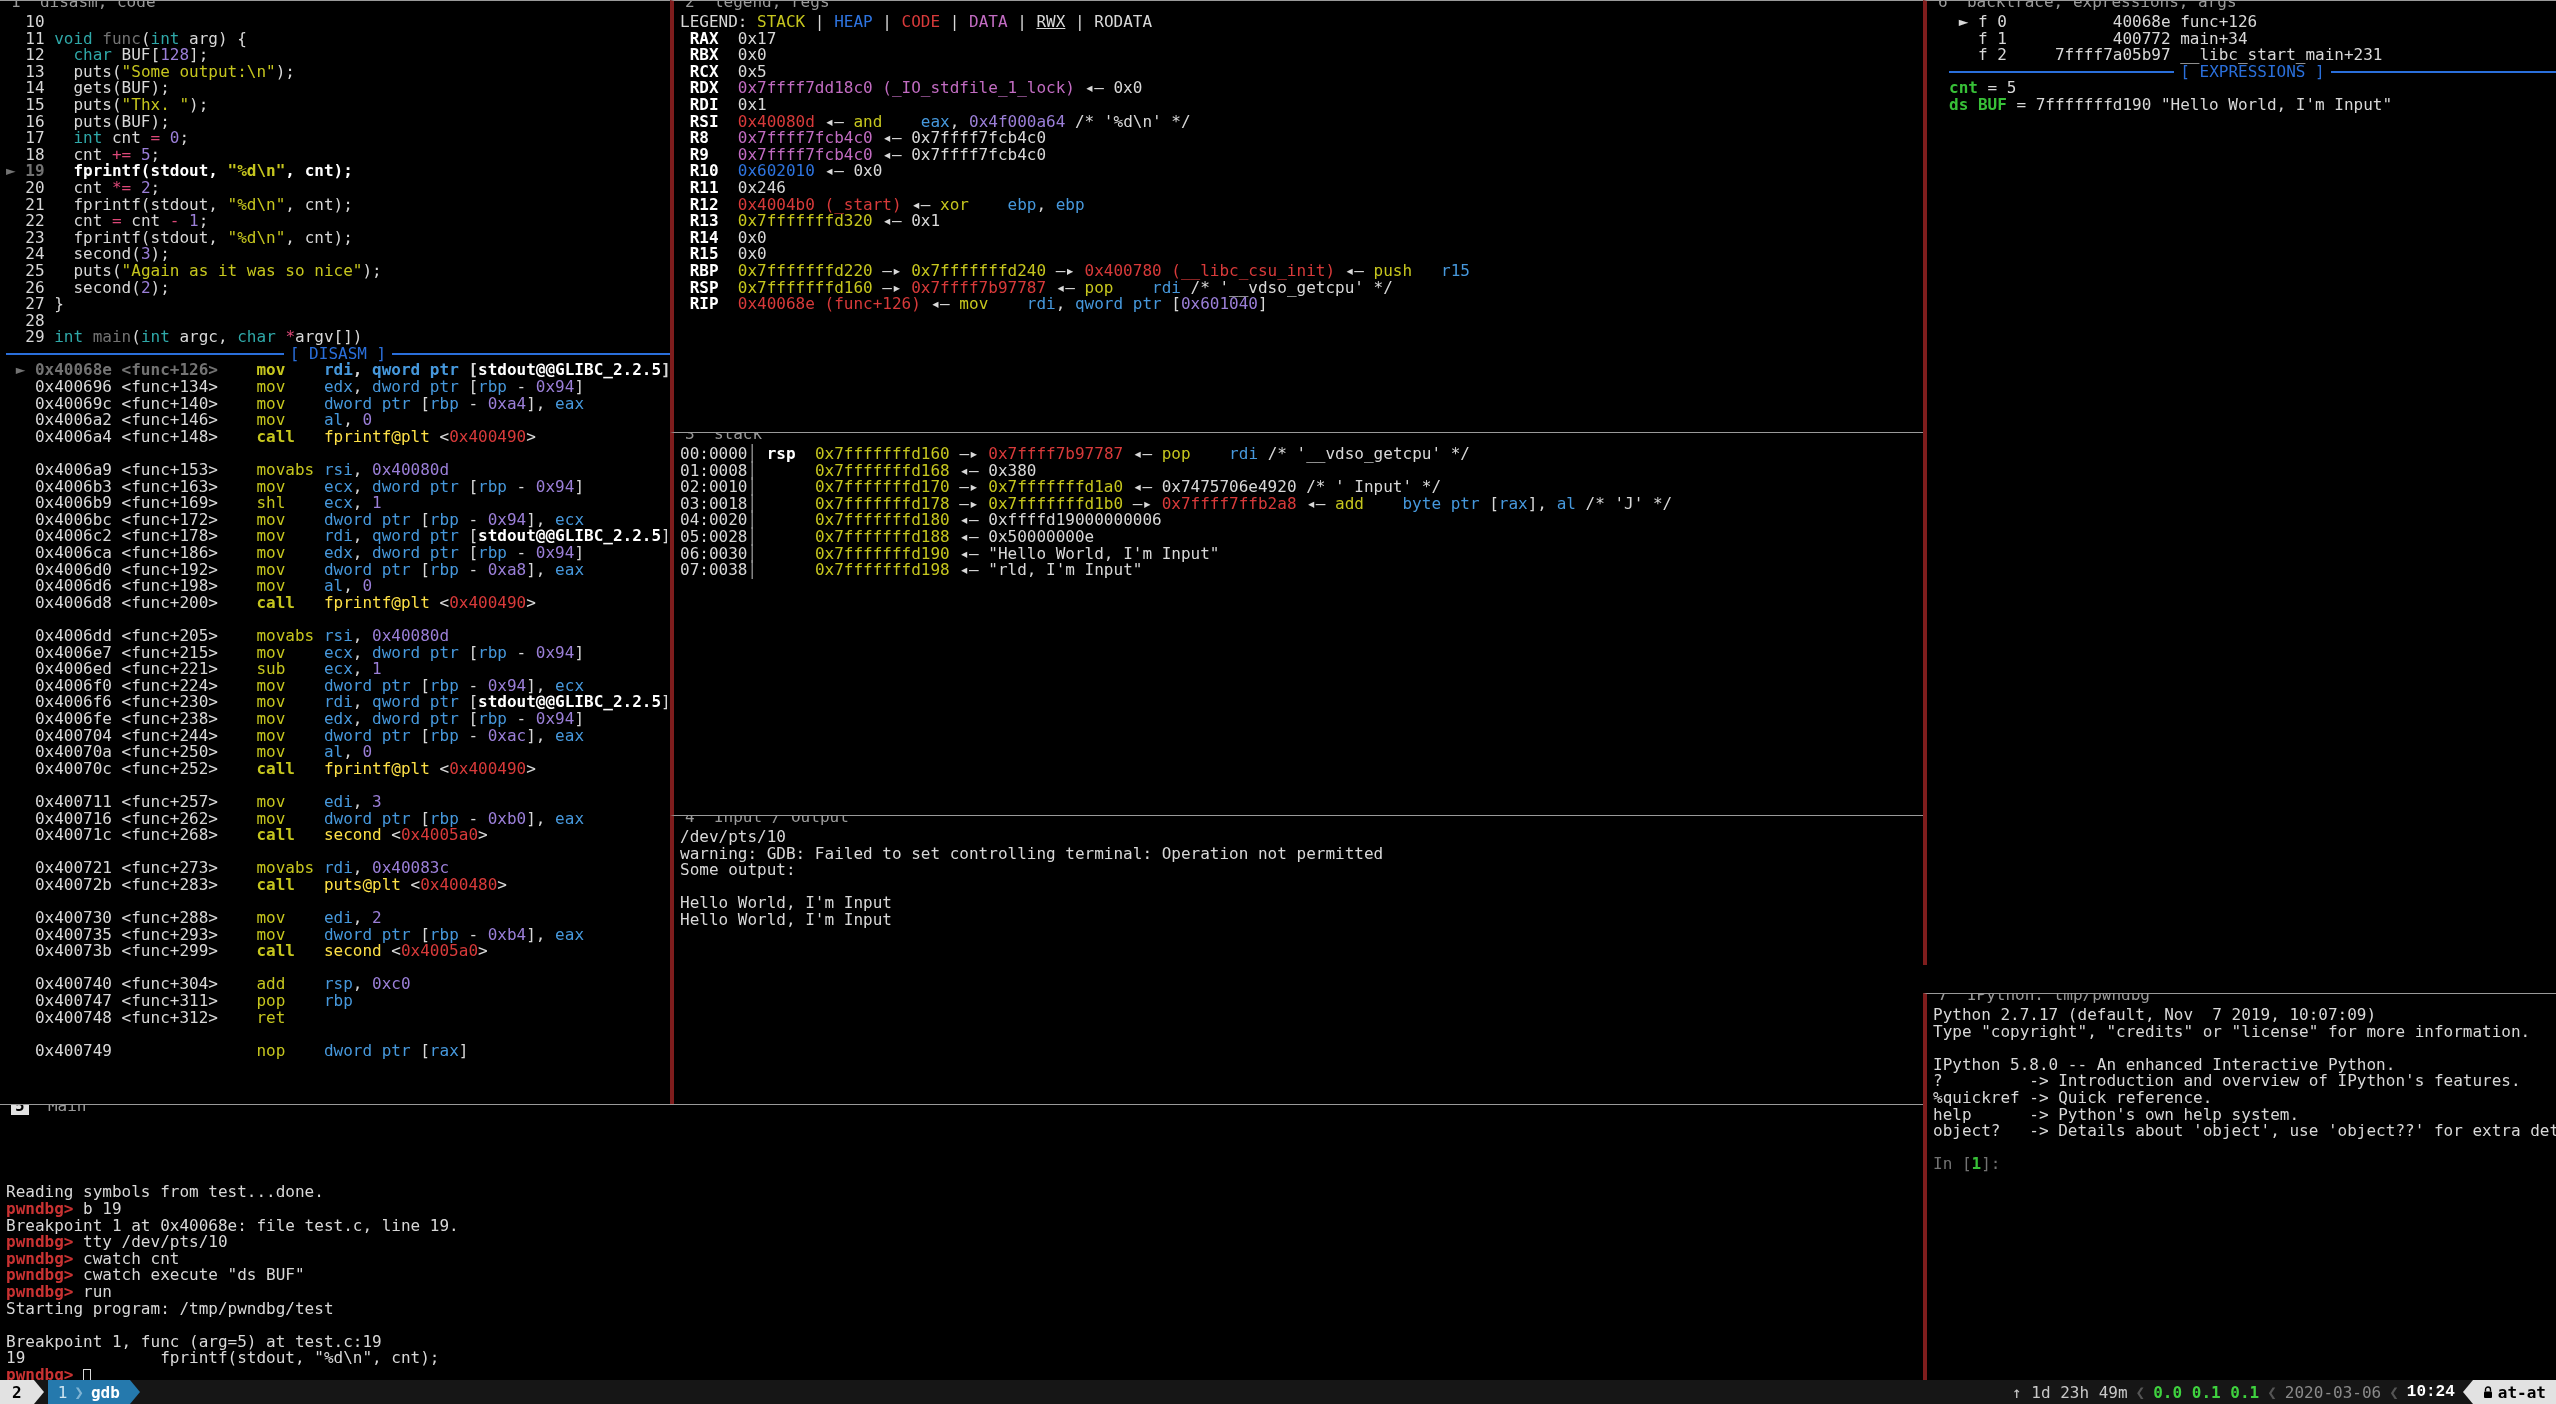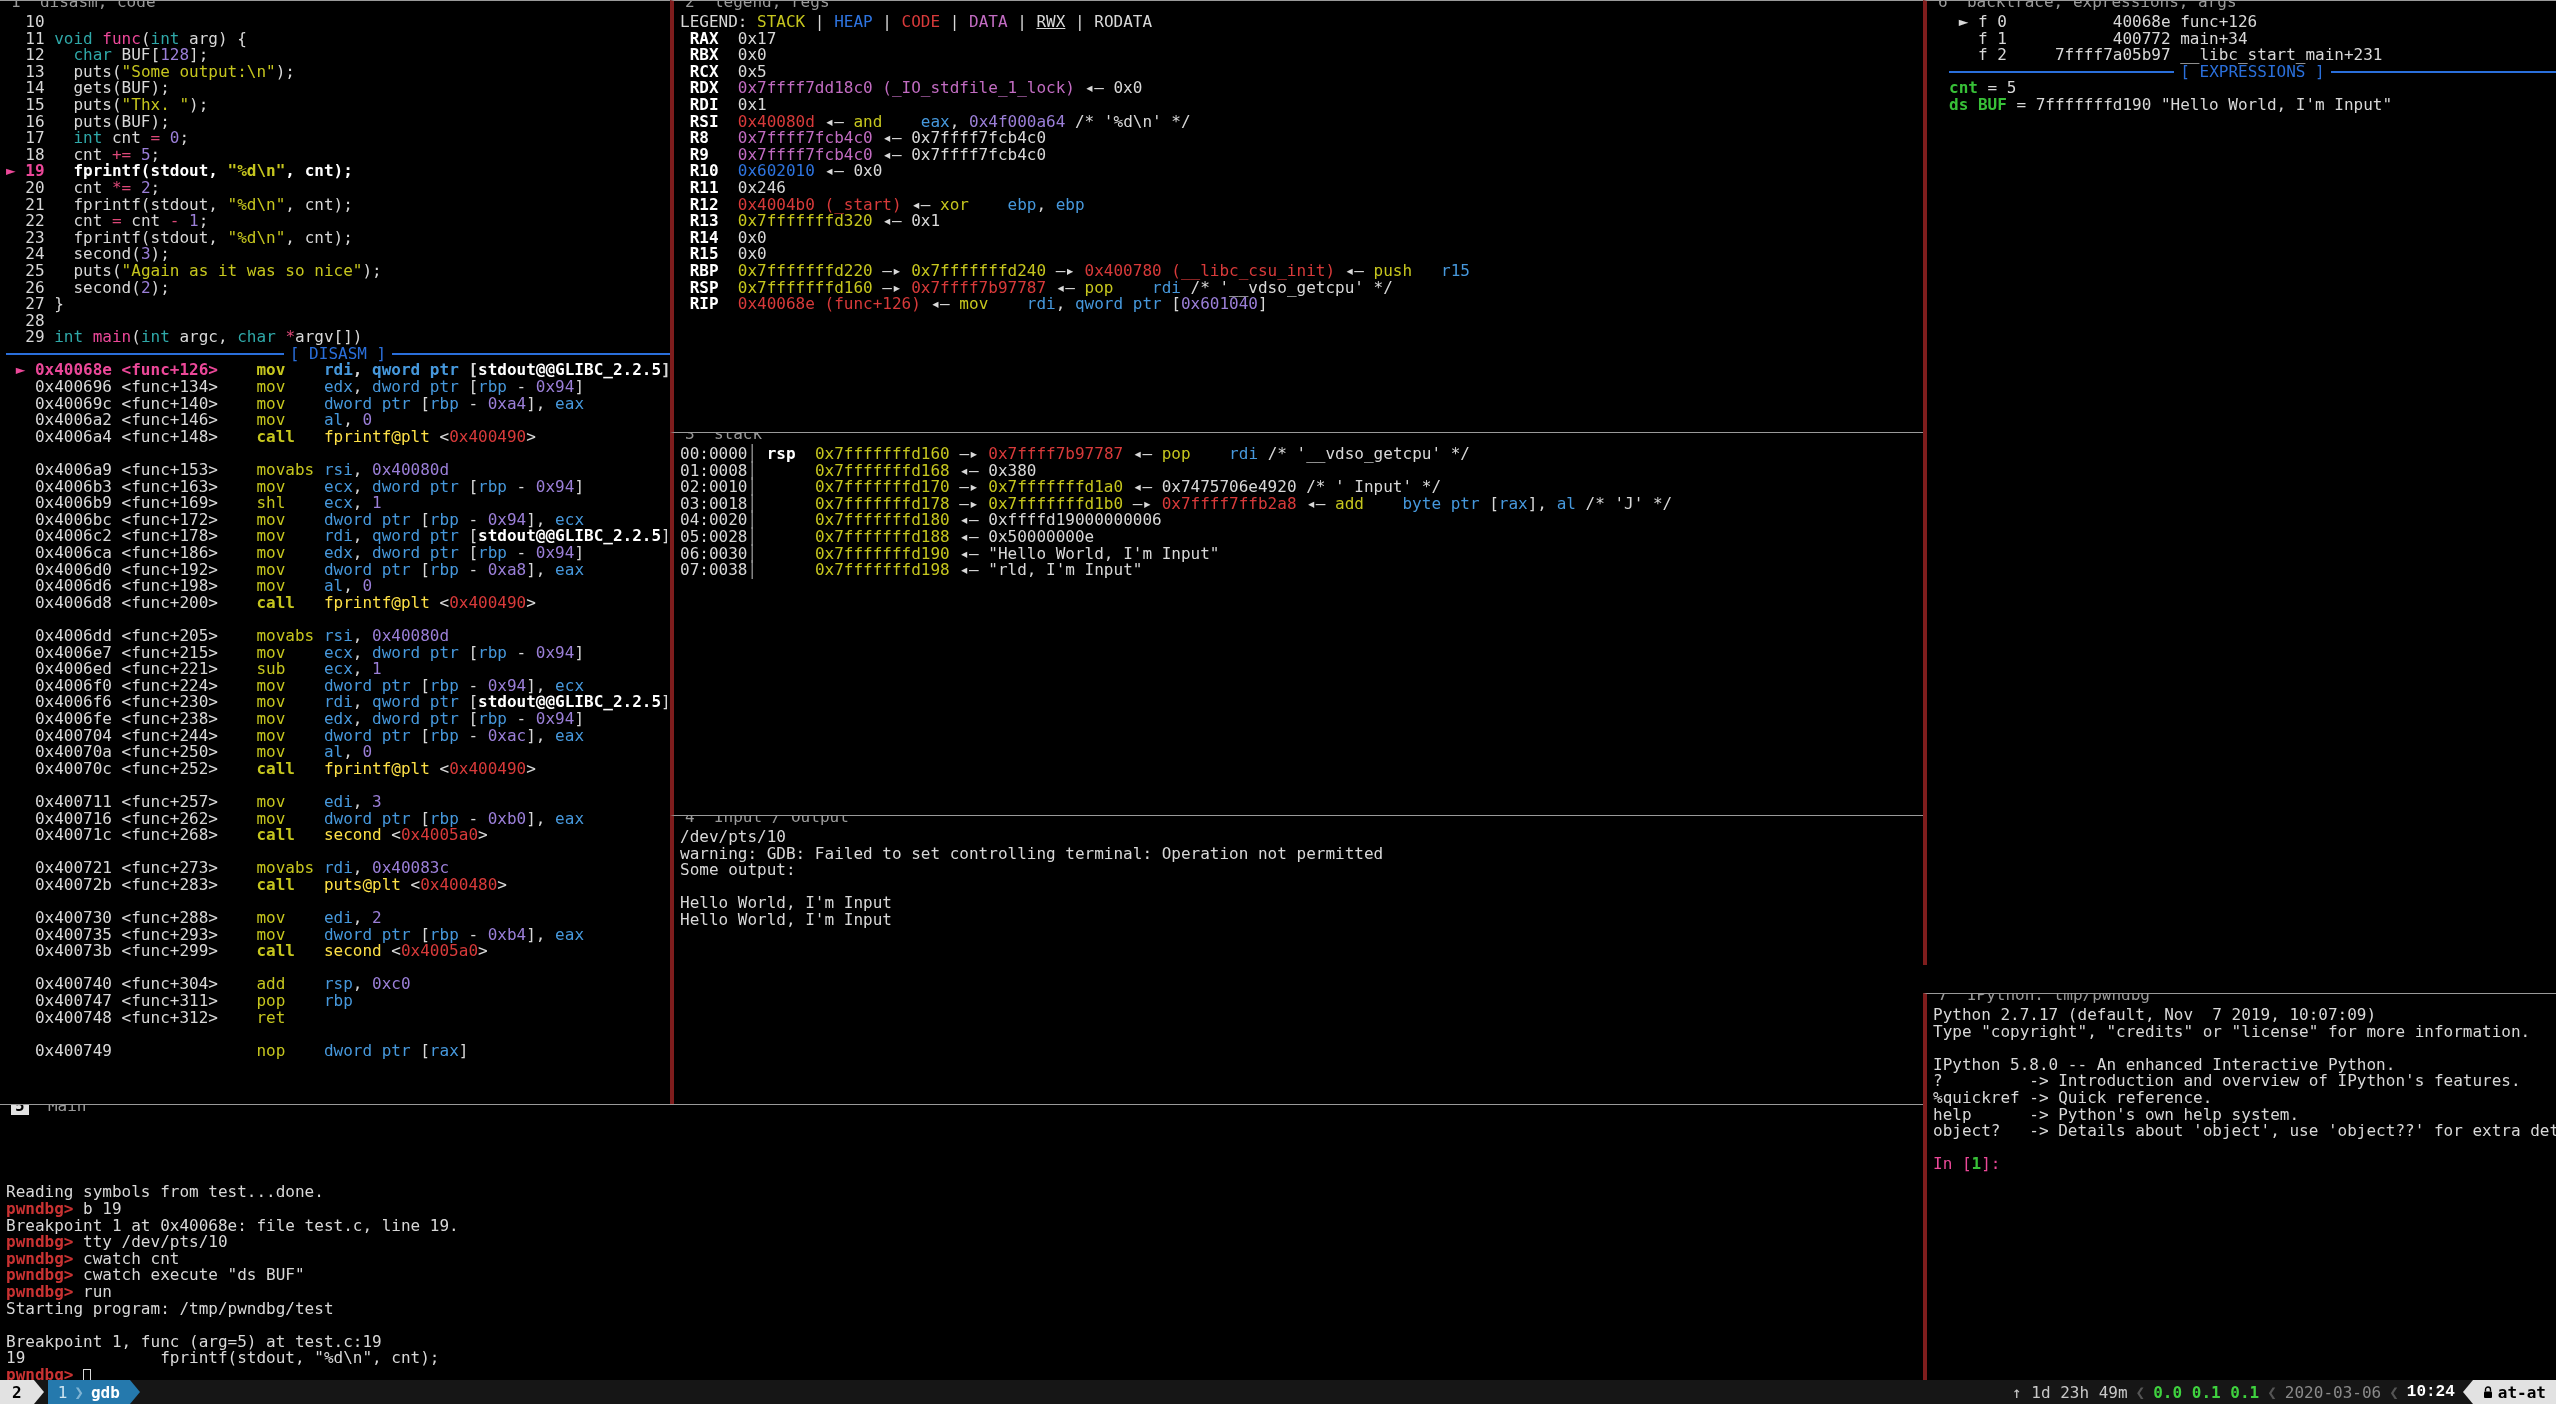--- a/index.html
+++ b/index.html
@@ -24,7 +24,7 @@
   .w  { color:#d8d8d8; }
   .W  { color:#ffffff; font-weight:bold; }
   .g  { color:#9a9a9a; }
-  .G  { color:#ec4899; }
+  .G  { color:#737373; }
   .GB { color:#38c138; font-weight:bold; }
   .y  { color:#c6c61e; }
   .Y  { color:#c6c61e; font-weight:bold; }

